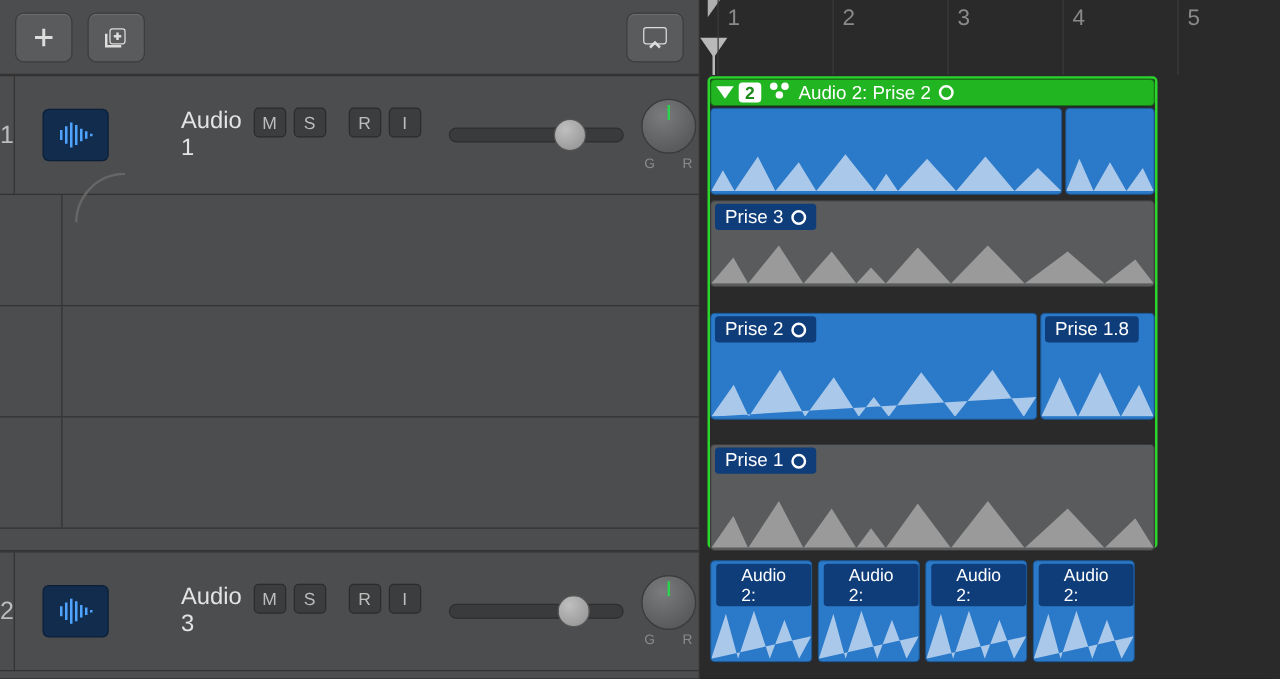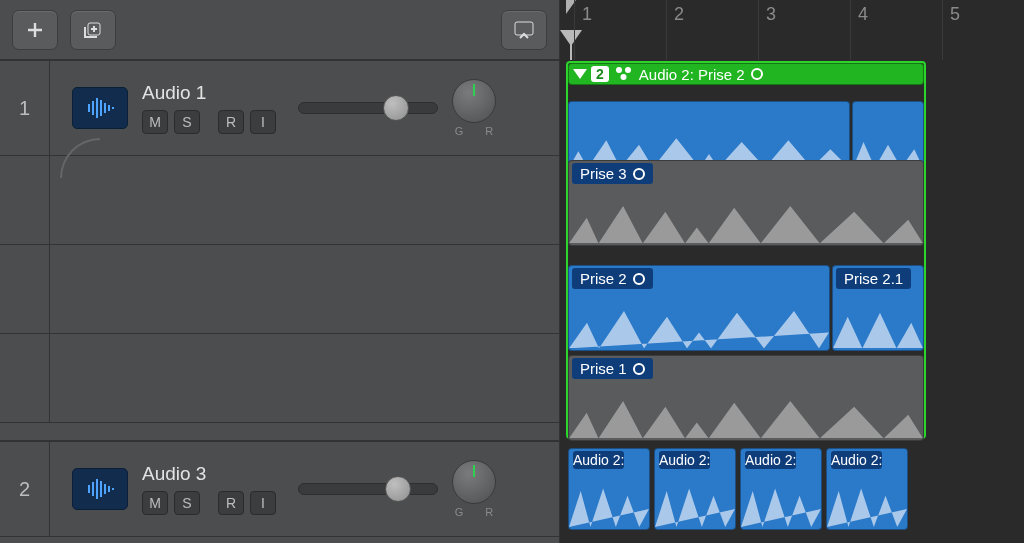--- a/index.html
+++ b/index.html
@@ -36,7 +36,7 @@
 
   .track-icon { width: 56px; height: 42px; border-radius: 5px; background: #122c4d; border: 1px solid #0b1f38; display: flex; align-items: center; justify-content: center; }
 
-  .track-ctrls { display: flex; flex-direction: column; gap: 6px; }
+  .track-ctrls { display: flex; flex-direction: row; gap: 6px; margin-left: 44px; }
   .track-title { color: #e3e3e3; font-size: 19px; }
   .btn-row { display: flex; gap: 6px; }
   .tiny-btn { width: 26px; height: 24px; background: #3c3d3e; border: 1px solid #2b2b2b; border-radius: 4px; color: #bdbdbd; font-size: 14px; display: flex; align-items: center; justify-content: center; cursor: pointer; }

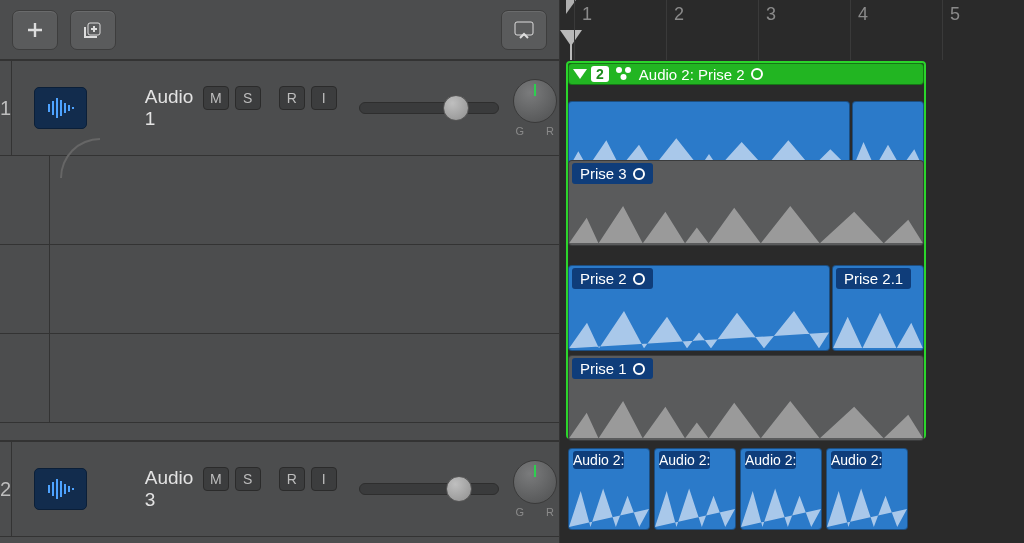--- a/index.html
+++ b/index.html
@@ -271,7 +271,7 @@
           </div>
       </div>
 
-      <div class="region grey" style="top:100px; left:8px; width:356px; height:86px;">
+      <div class="region grey" style="top:100px; left:8px; width:356px; height:70px;">
         <div class="tag">
             <span>Prise 3</span>
             <span class="circle"></span>

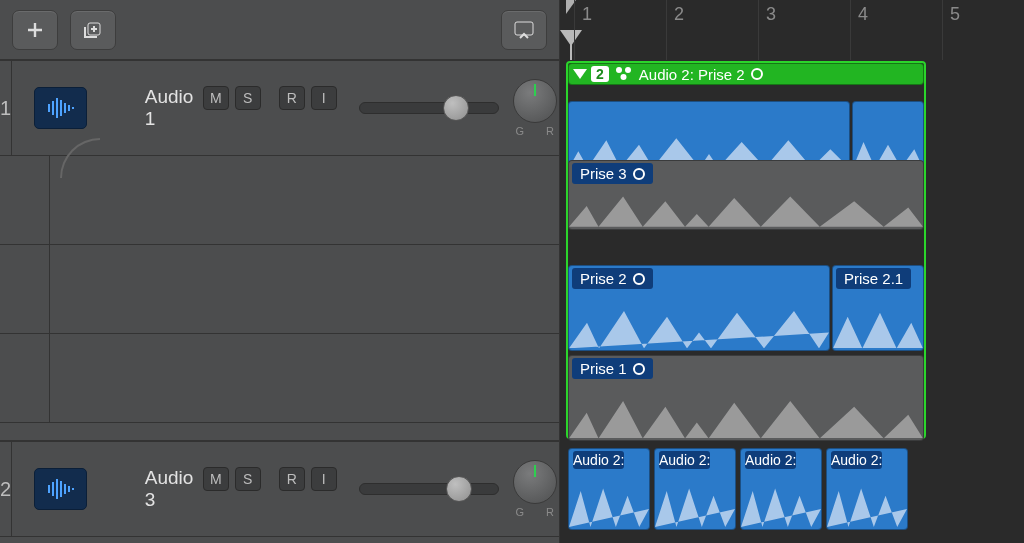--- a/index.html
+++ b/index.html
@@ -58,7 +58,7 @@
   .sub-row .arc { position:absolute; top:-18px; left:10px; width:40px; height:40px; border-top-left-radius:40px; border-left:2px solid #666; border-top:2px solid #666;}
   .region { position:absolute; border-radius:4px; overflow:hidden; border:1px solid rgba(0,0,0,.35);}
   .region.green-head { background:#22b522; height:22px; color:#fff; font-size:15px; display:flex; align-items:center; padding:0 6px; gap:6px;}
-  .region.blue { background:#2b7ac9;margin-top:15px; }
+  .region.blue { background:#2b7ac9; }
   .region.grey { background:#5a5b5c; }
   .region .tag { background:#0f3d7a; color:#fff; font-size:15px; padding:2px 8px; border-radius:3px; display:inline-flex; align-items:center; gap:6px; position:absolute; top:2px; left:3px;}
   .take-group { position:absolute; border:2px solid #2bd52b; border-radius:4px; left:6px; }

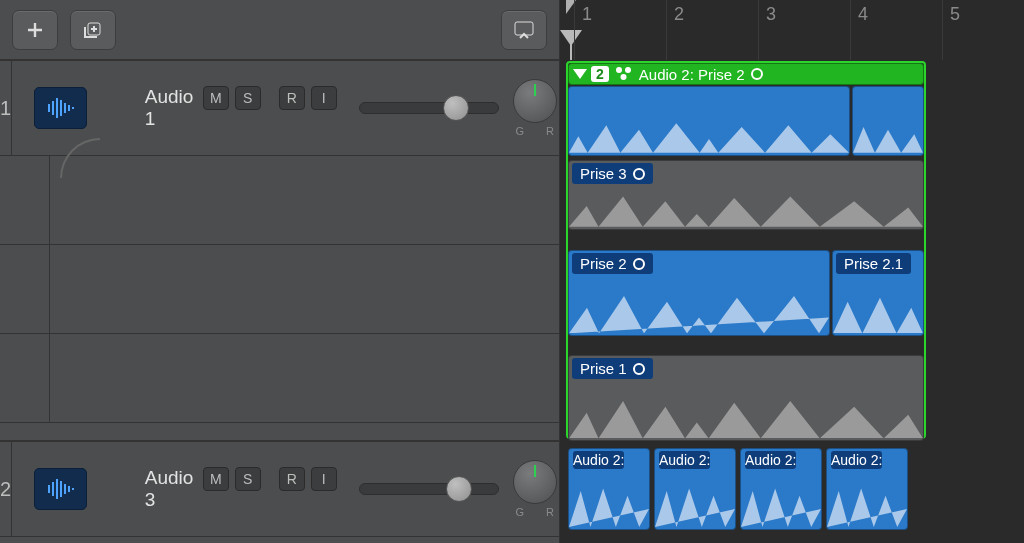--- a/index.html
+++ b/index.html
@@ -296,7 +296,7 @@
       </div>
       <div class="region blue" style="top:190px; left:272px; width:92px; height:86px;">
         <div class="tag">
-            <span>Prise 2.1</span>
+            <span>Prise 1.8</span>
           </div>
         <div class="wave blue">
             <svg viewBox="0 0 92 46" preserveAspectRatio="none">

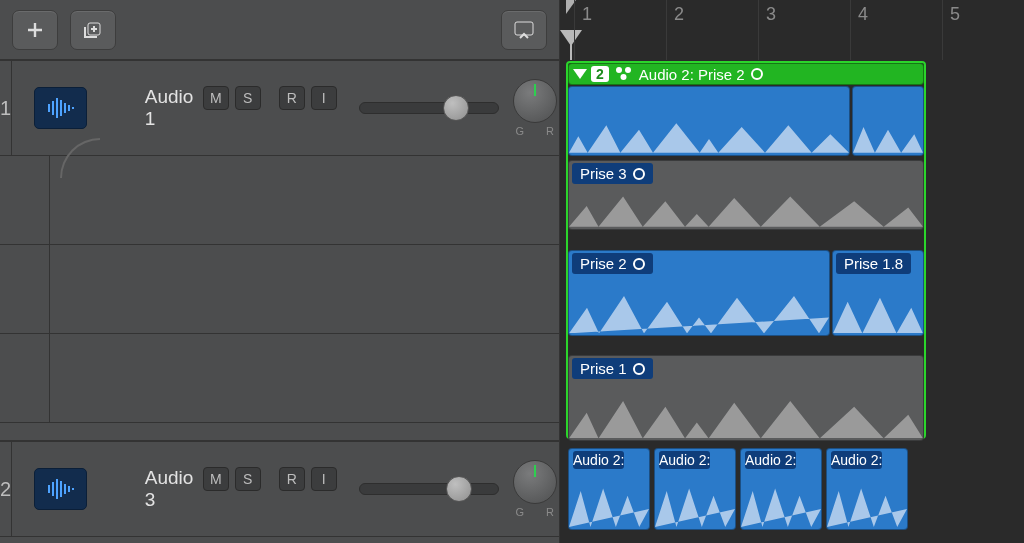--- a/index.html
+++ b/index.html
@@ -76,7 +76,7 @@
 
   .bottom-clips { position:absolute; display:flex; gap:4px; }
   .mini { width: 82px; height: 82px; background:#2b7ac9; border-radius:4px; border:1px solid rgba(0,0,0,.35); position:relative; overflow:hidden;}
-  .mini .lab { position:absolute; top:2px; left:4px; font-size:14px; color:#fff; background:#0f3d7a; padding:1px 0; border-radius:3px;}
+  .mini .lab { position:absolute; top:2px; left:4px; font-size:14px; color:#fff; background:#0f3d7a; padding:1px 20px; border-radius:3px;}
 </style>
 </head>
 <body>

